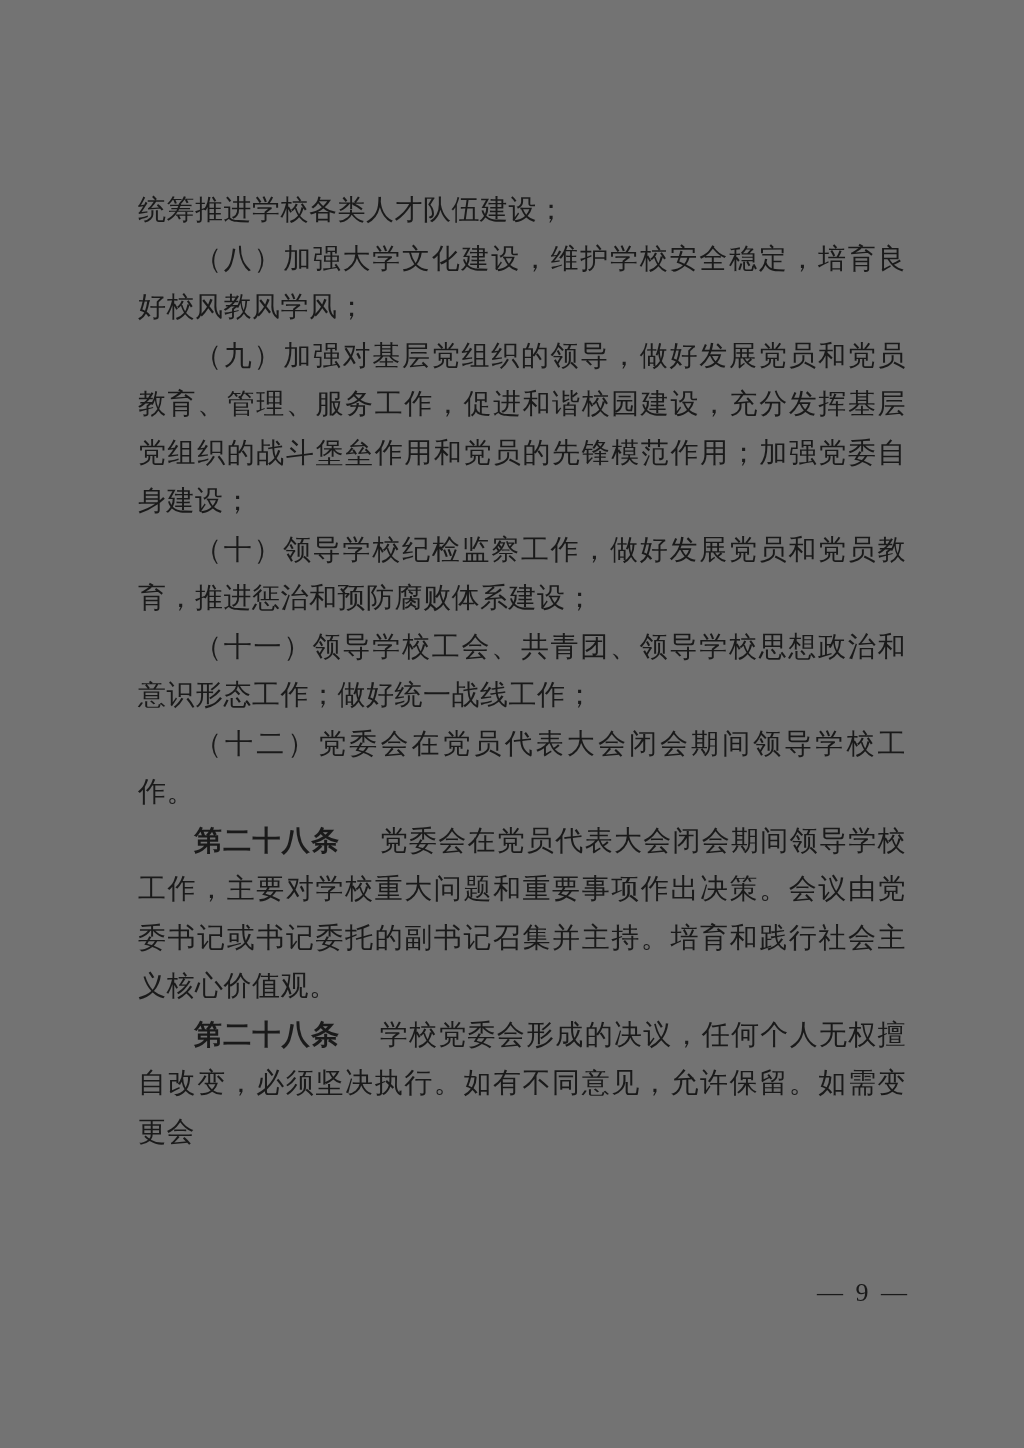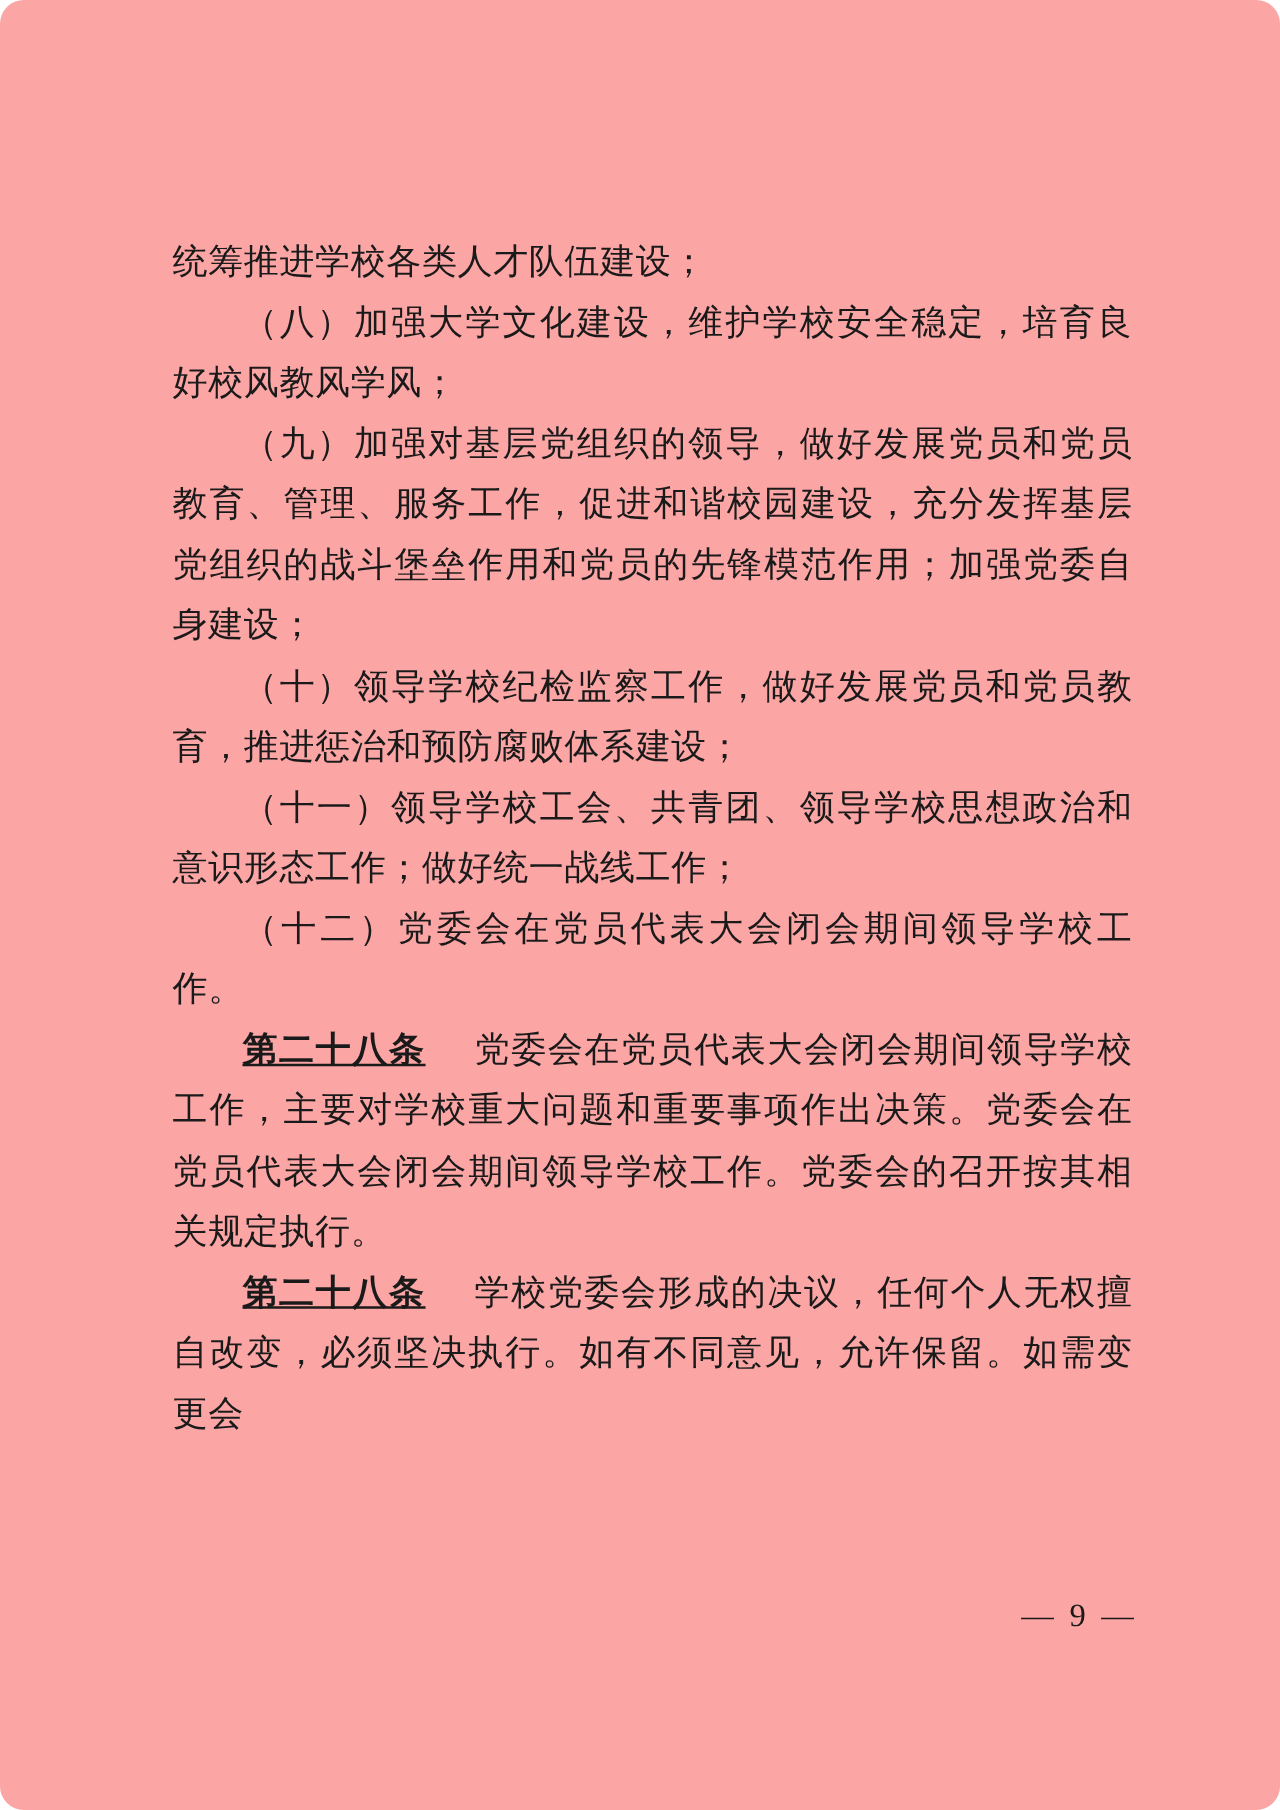--- a/index.html
+++ b/index.html
@@ -11,11 +11,10 @@
     position: relative;
     width: 1024px;
     height: 1448px;
-    background: #fca5a5;
+    background: #737373;
     overflow: hidden;
     font-family: "Liberation Serif", "DejaVu Serif", serif;
     color: #1a1a1a;
-    border-radius: 19px;
   }
   .content {
     position: absolute;

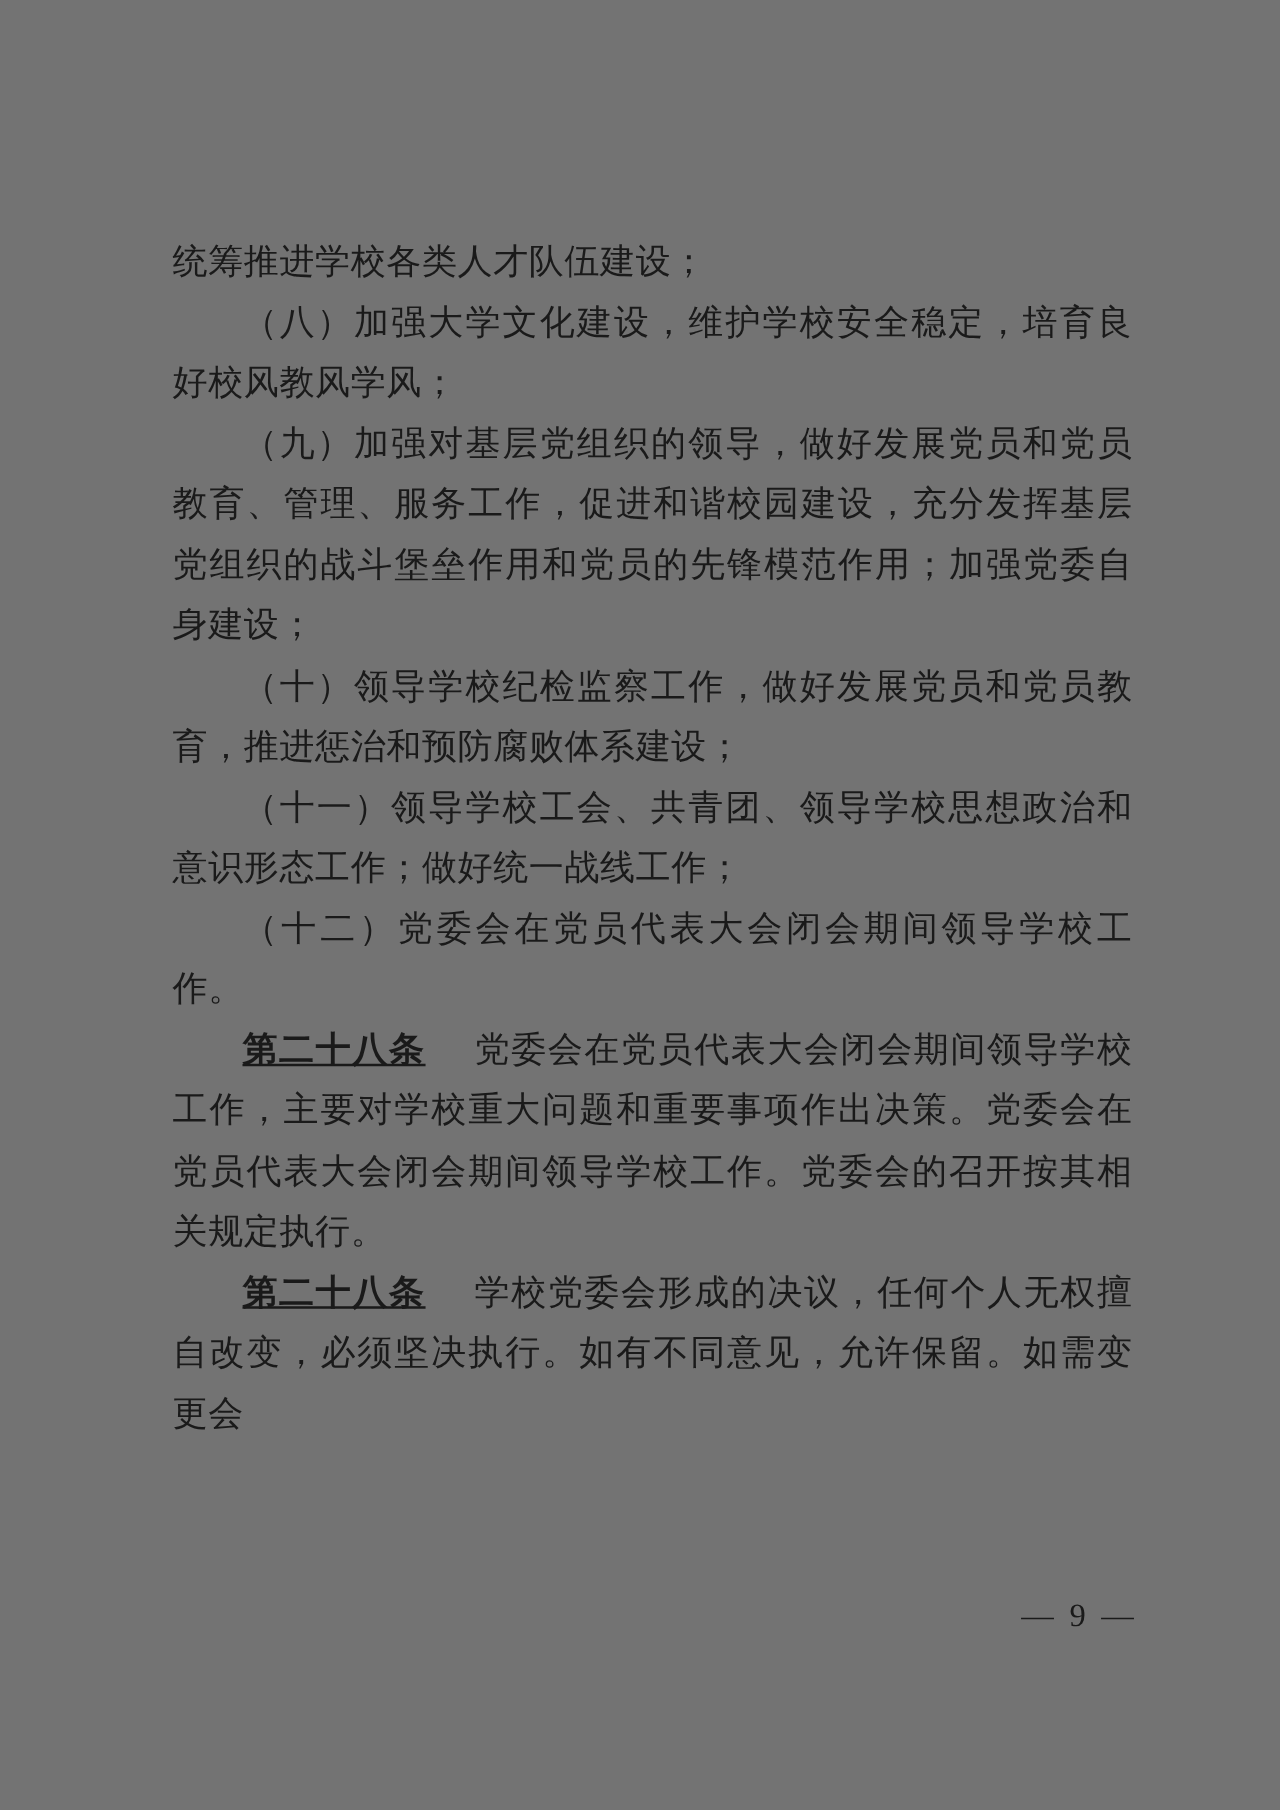--- a/index.html
+++ b/index.html
@@ -38,7 +38,6 @@
   .lead {
     font-weight: bold;
     margin-right: 1.4em;
-    text-decoration: underline;
   }
   .pagenum {
     position: absolute;

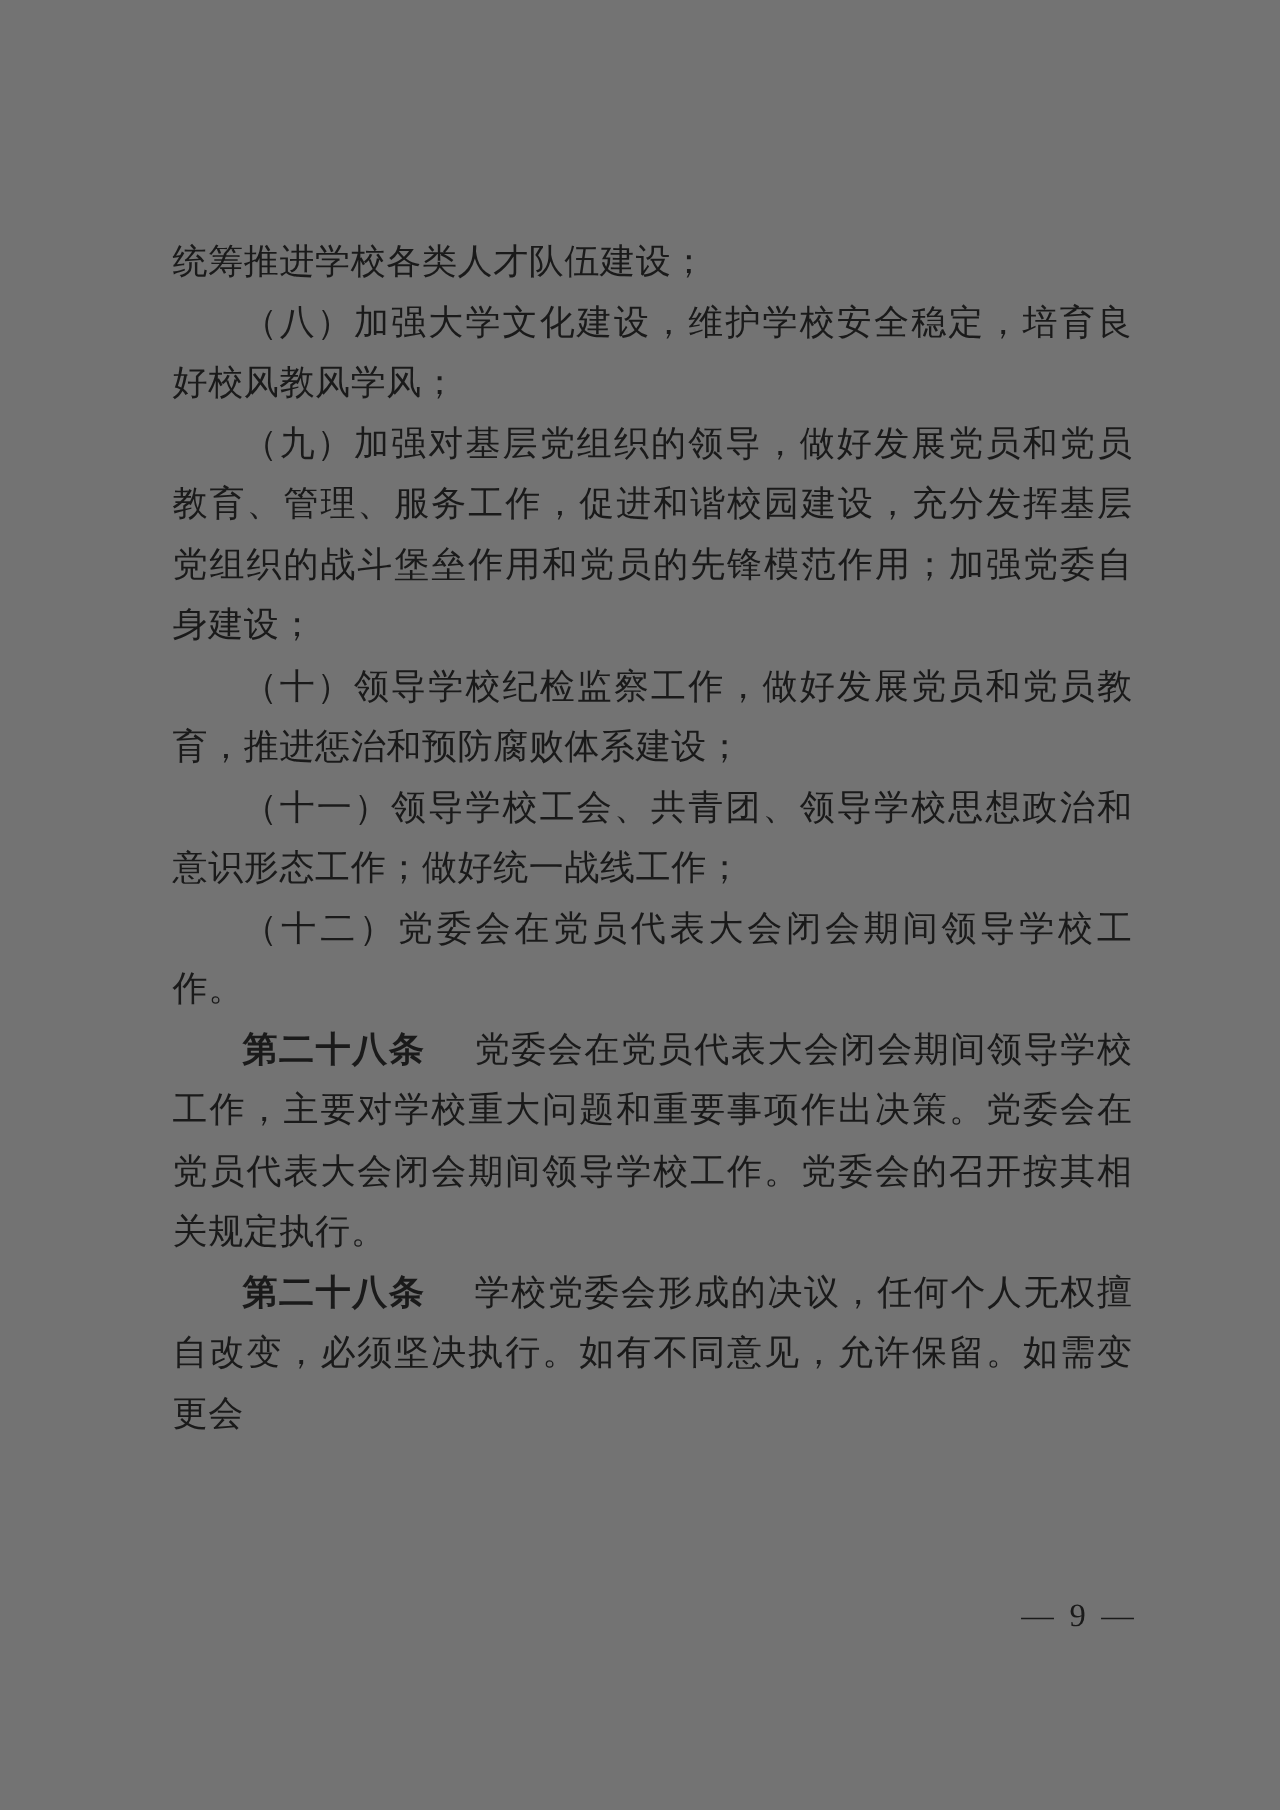--- a/index.html
+++ b/index.html
@@ -70,7 +70,7 @@
     <p class="para">（十二）党委会在党员代表大会闭会期间领导学校工作。</p>
 
     <p class="para">
-      <strong class="lead">第二十八条</strong><span>党委会在党员代表大会闭会期间领导学校工作，主要对学校重大问题和重要事项作出决策。党委会在党员代表大会闭会期间领导学校工作。党委会的召开按其相关规定执行。</span>
+      <strong class="lead">第二十八条</strong><span>党委会在党员代表大会闭会期间领导学校工作，主要对学校重大问题和重要事项作出决策。会议由党委书记或书记委托的副书记召集并主持。培育和践行社会主义核心价值观。</span>
     </p>
 
     <p class="para">

